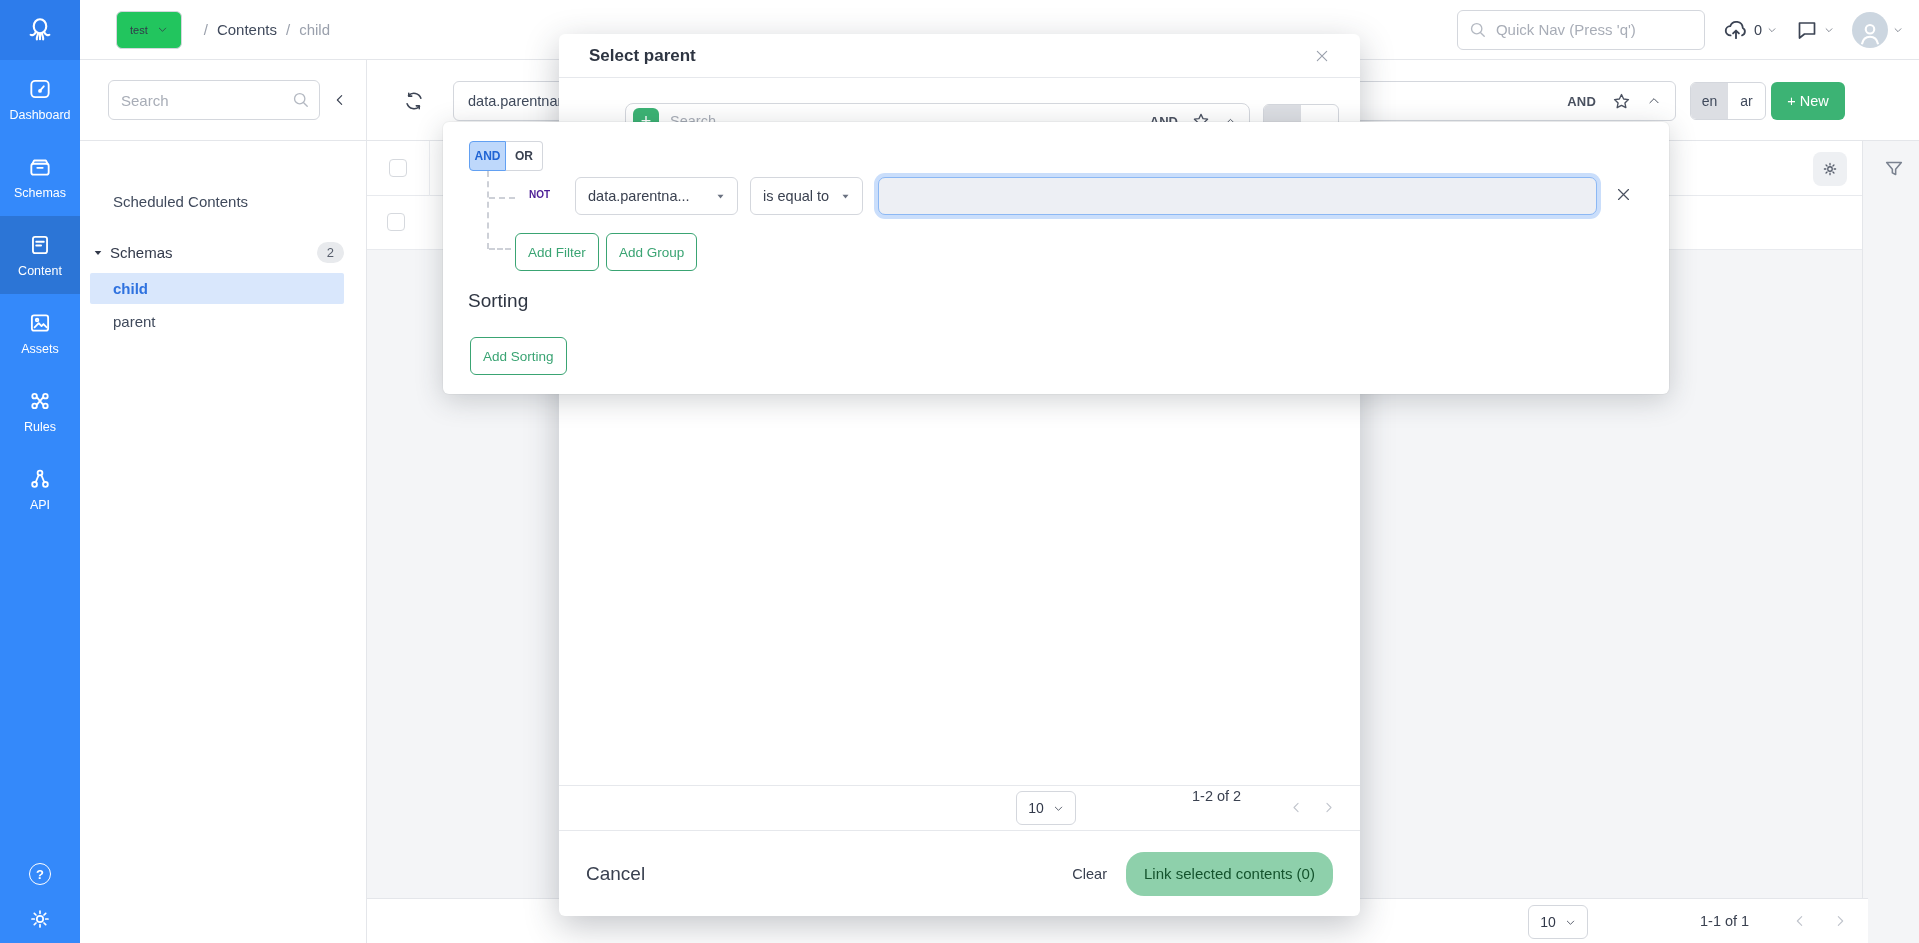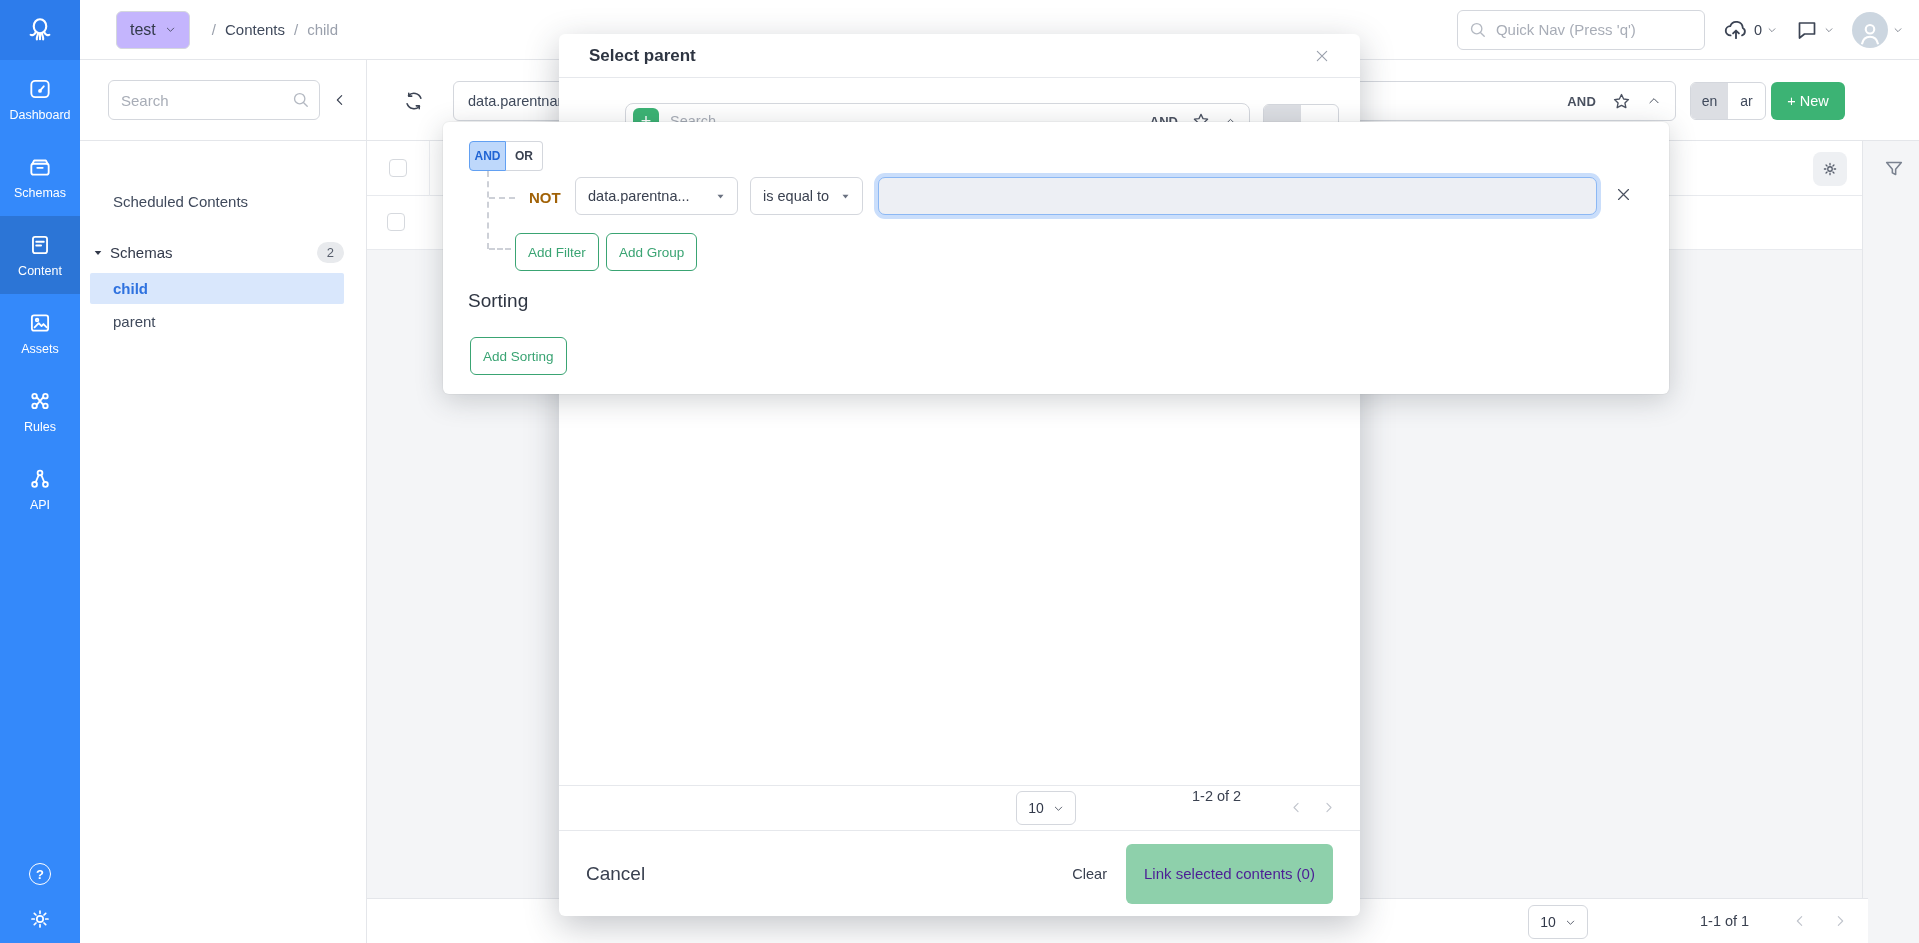--- a/index.html
+++ b/index.html
@@ -24,7 +24,7 @@
   .topbar { position:absolute; left:80px; top:0; right:0; height:60px; background:#fff;
             border-bottom:1px solid #e4e6ea; display:flex; align-items:center; padding:0 16px; z-index:4; }
   .app-select { margin-left:20px; border:1px solid #d4d7dd; border-radius:6px; height:38px; padding:0 13px;
-                display:flex; align-items:center; gap:9px; font-size:16px; color:#32394a; background:#c4b5fd; cursor:pointer; }
+                display:flex; align-items:center; gap:9px; font-size:11px; color:#32394a; background:#22c55e; cursor:pointer; }
   .crumbs { display:flex; align-items:center; gap:9px; margin-left:22px; font-size:15px; }
   .crumb-sep { color:#9aa0ac; }
   .crumb-cur { color:#9aa0ac; }

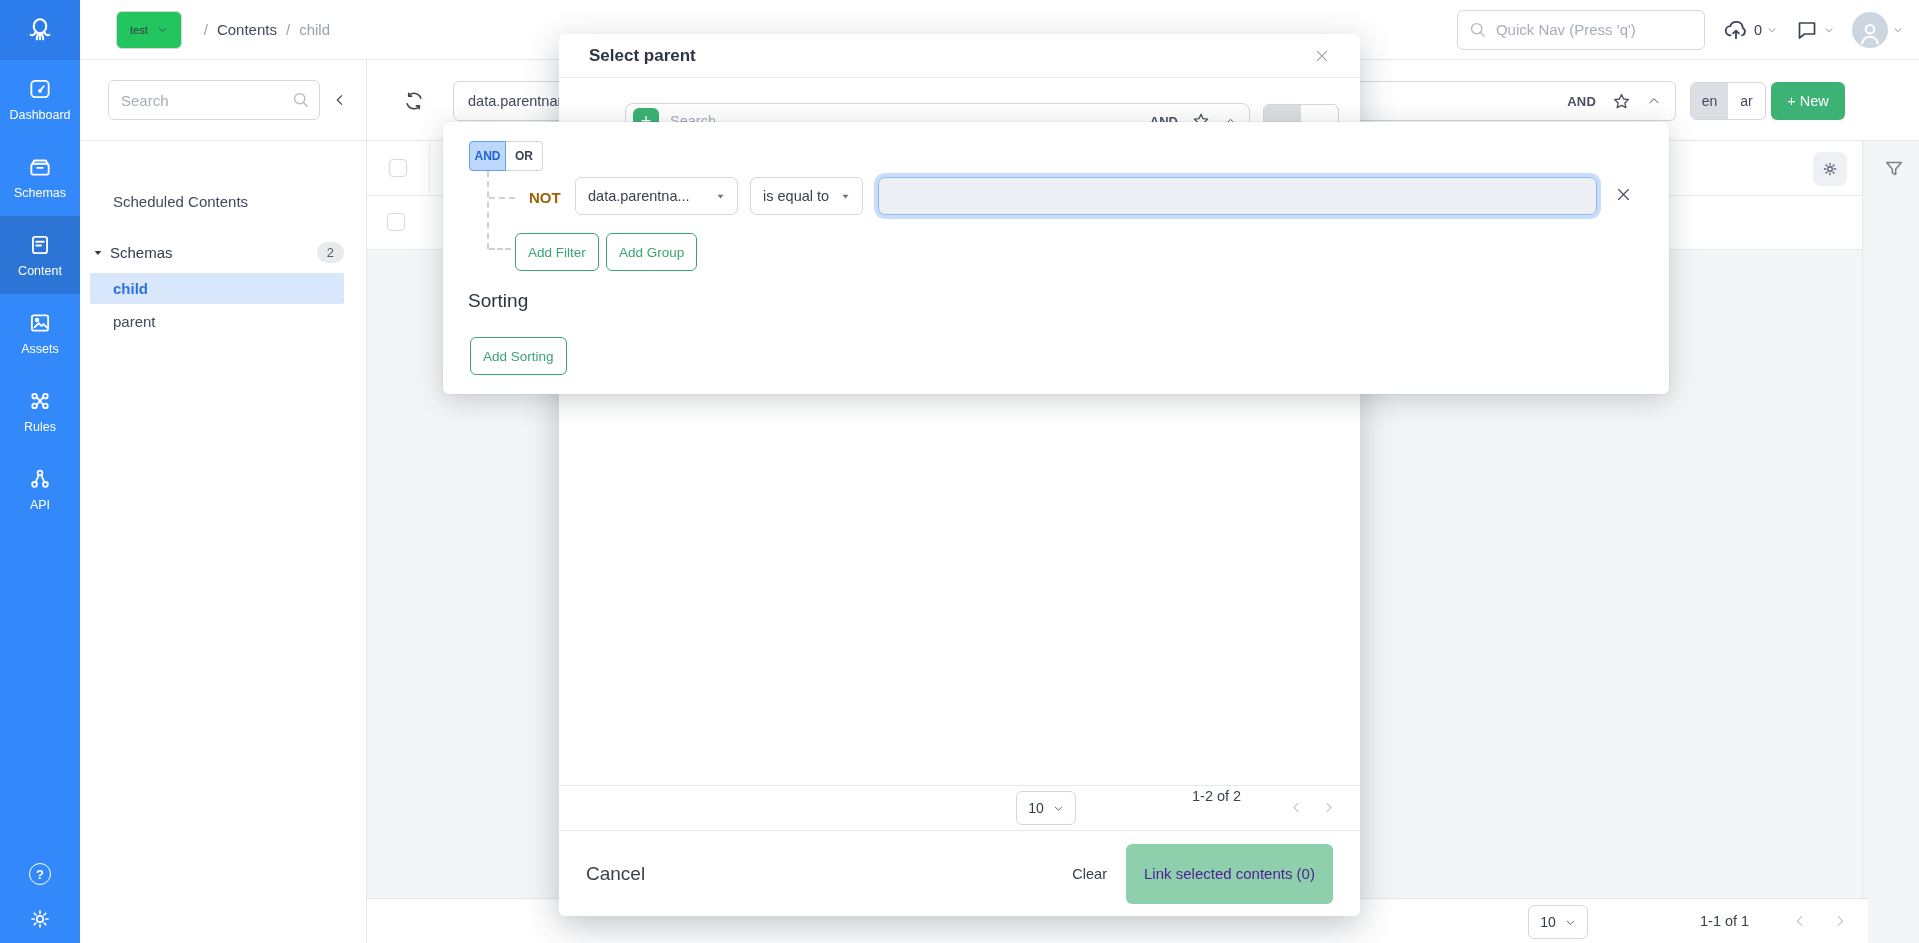--- a/index.html
+++ b/index.html
@@ -134,7 +134,7 @@
   .dash-v { position:absolute; left:44px; top:49px; width:1px; height:78px; border-left:2px dashed #cdd0d7; }
   .dash-h1 { position:absolute; left:46px; top:75px; width:26px; border-top:2px dashed #cdd0d7; }
   .dash-h2 { position:absolute; left:46px; top:126px; width:22px; border-top:2px dashed #cdd0d7; }
-  .not-label { position:absolute; left:86px; top:67px; font-size:15px; font-weight:bold; color:#a16207; }
+  .not-label { position:absolute; left:86px; top:67px; font-size:10px; font-weight:bold; color:#4c1d95; }
   .dropdown { position:absolute; height:38px; border:1px solid #d4d7dd; border-radius:6px; background:#fff;
               display:flex; align-items:center; padding:0 12px; font-size:14.5px; color:#3a4150;
               justify-content:space-between; cursor:pointer; }

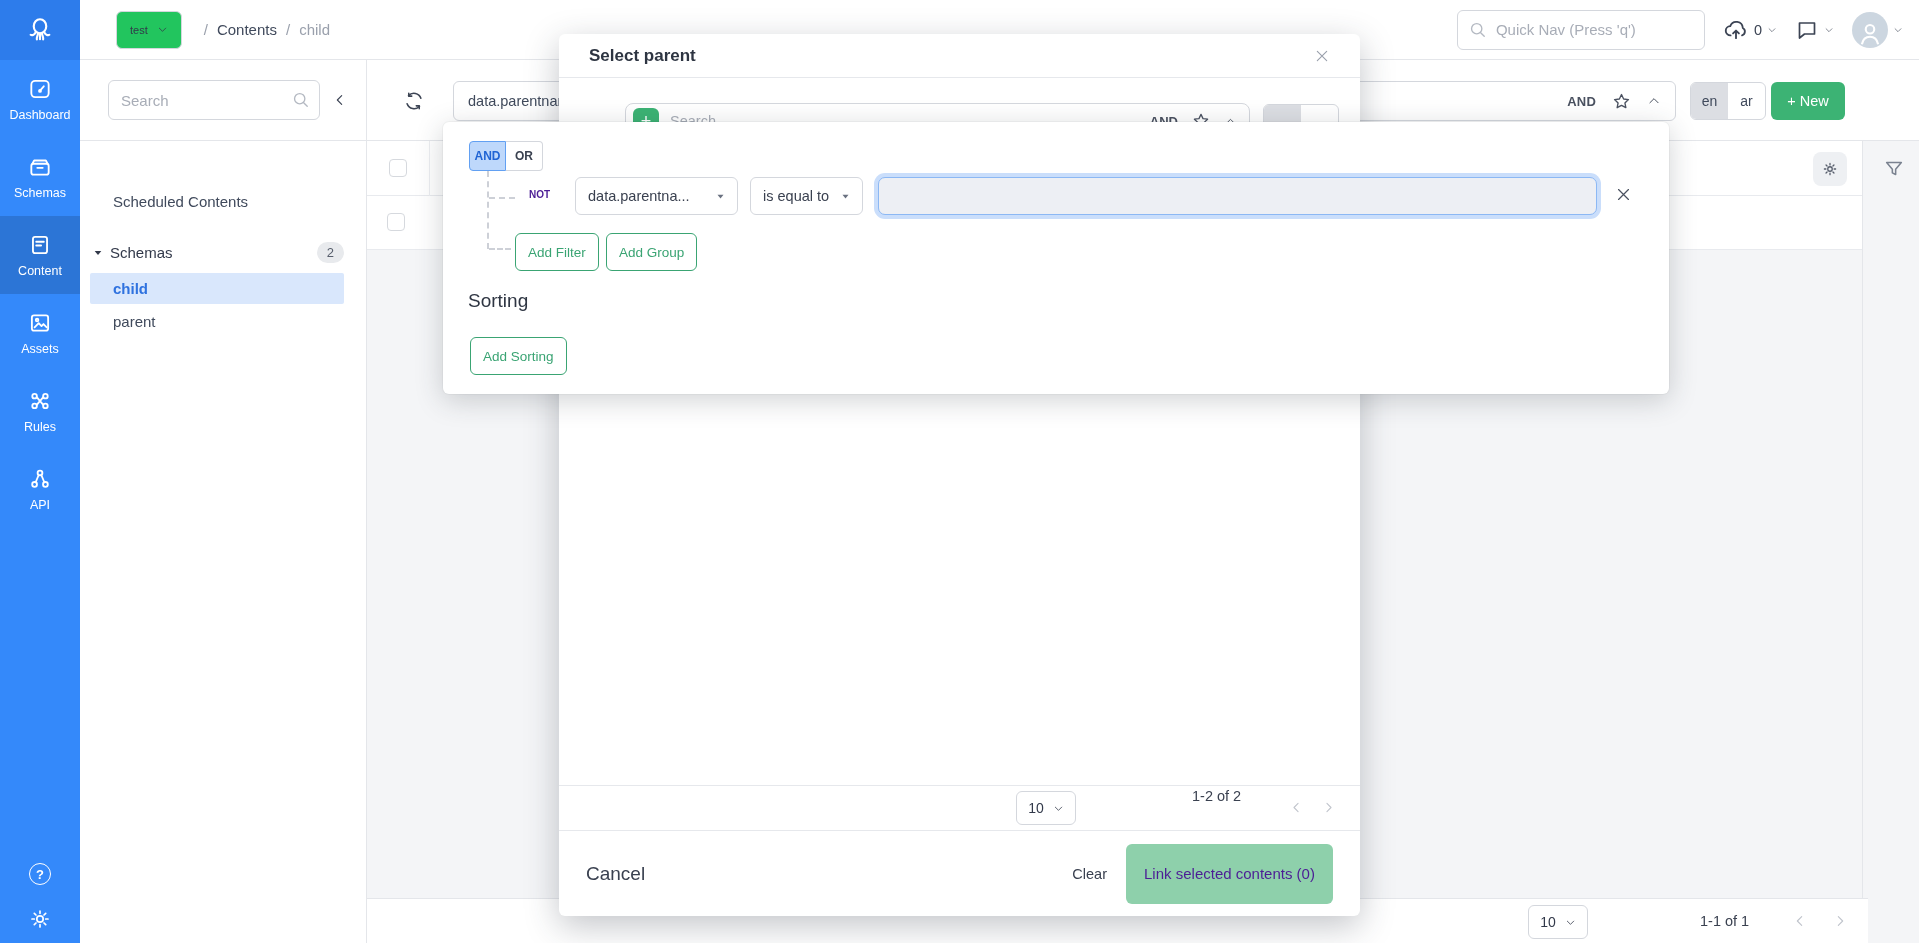--- a/index.html
+++ b/index.html
@@ -120,8 +120,8 @@
                   padding:0 27px; }
   .cancel-link { font-size:19px; color:#3a4150; cursor:pointer; }
   .clear-link { margin-left:auto; font-size:14.5px; color:#3a4150; cursor:pointer; }
-  .link-btn { margin-left:19px; width:207px; height:60px; background:#8ed0ab; border:none; border-radius:6px;
-              color:#4c1d95; font:15px "Liberation Sans", sans-serif; cursor:default; }
+  .link-btn { margin-left:19px; width:207px; height:44px; background:#8ed0ab; border:none; border-radius:18px;
+              color:#14532d; font:15px "Liberation Sans", sans-serif; cursor:default; }
 
   
   .popup { position:absolute; left:443px; top:122px; width:1226px; height:272px; background:#fff;

